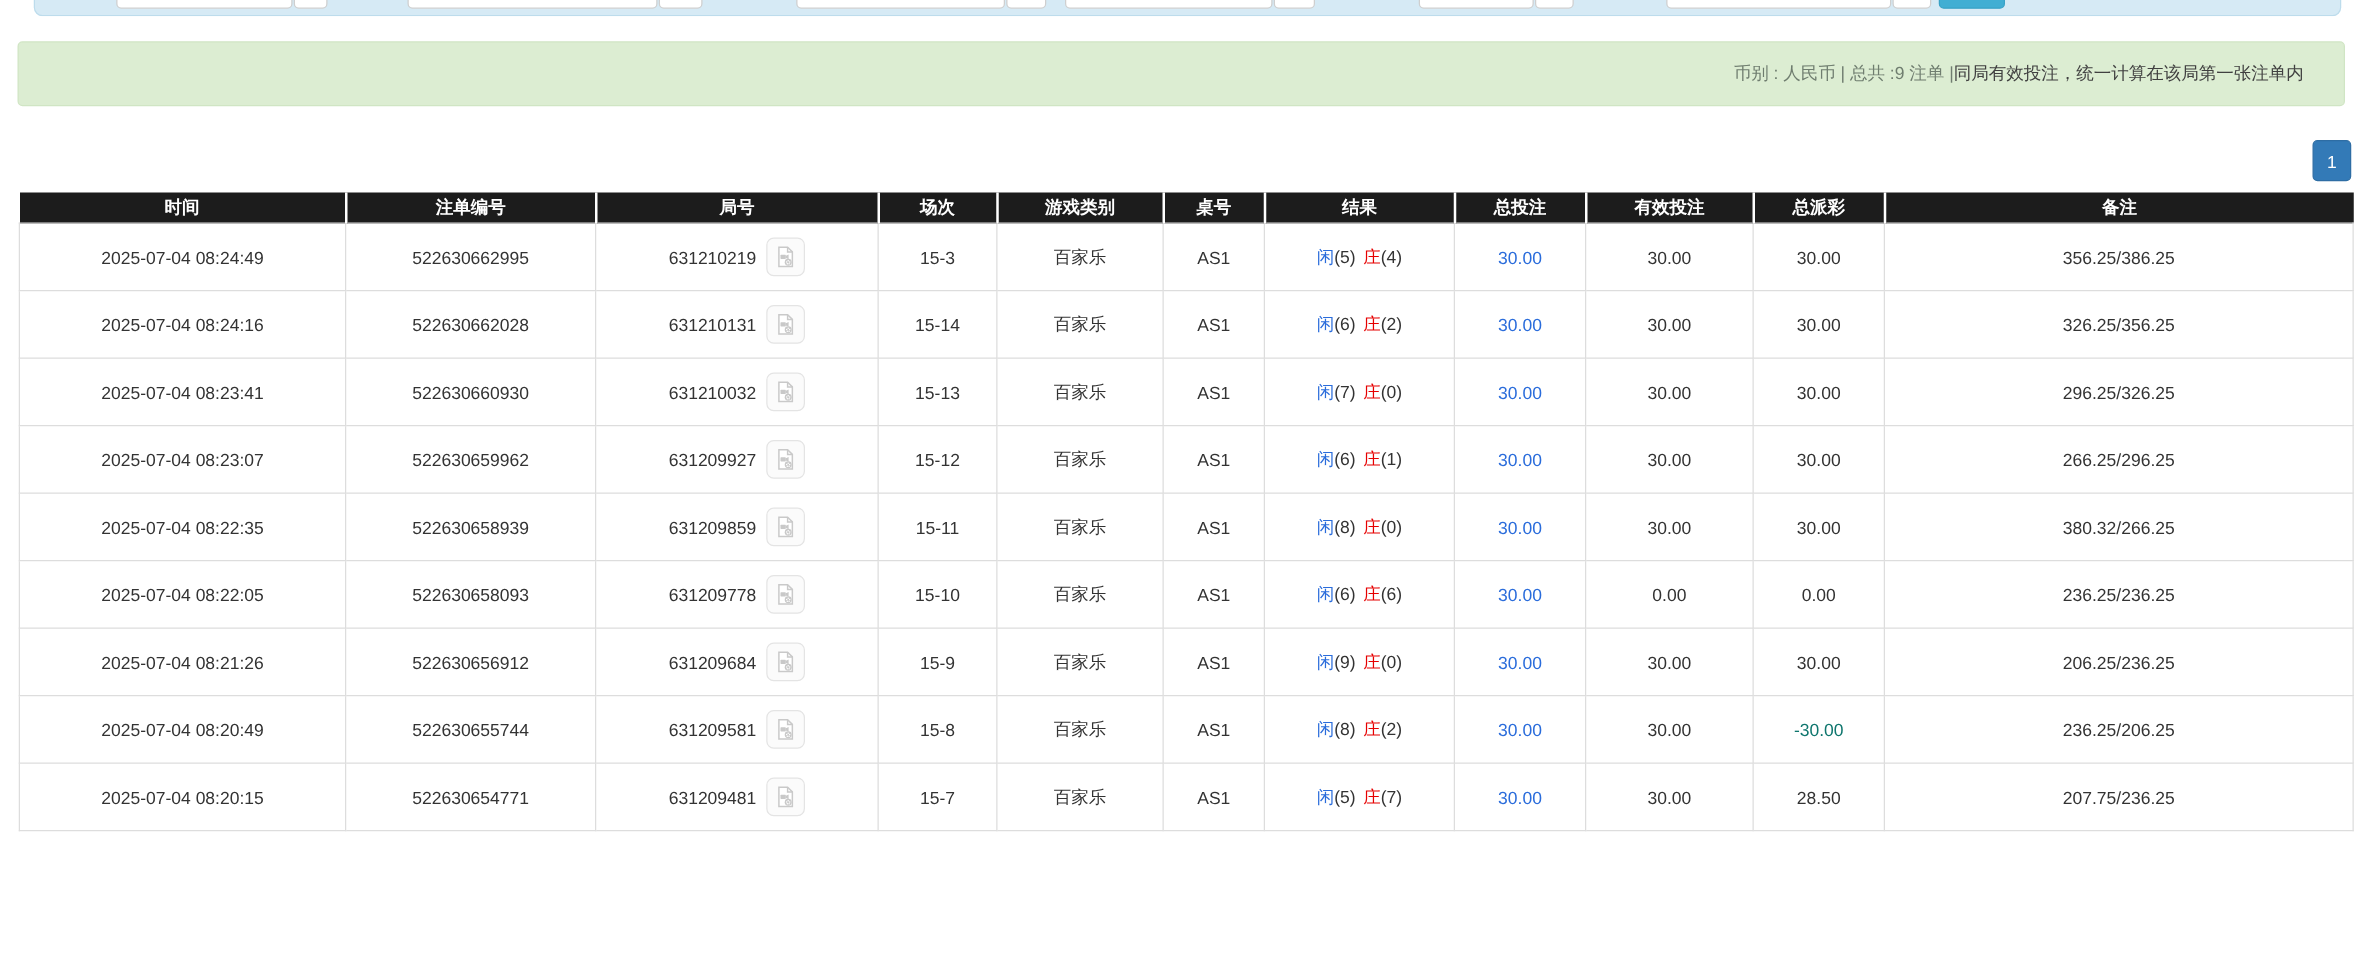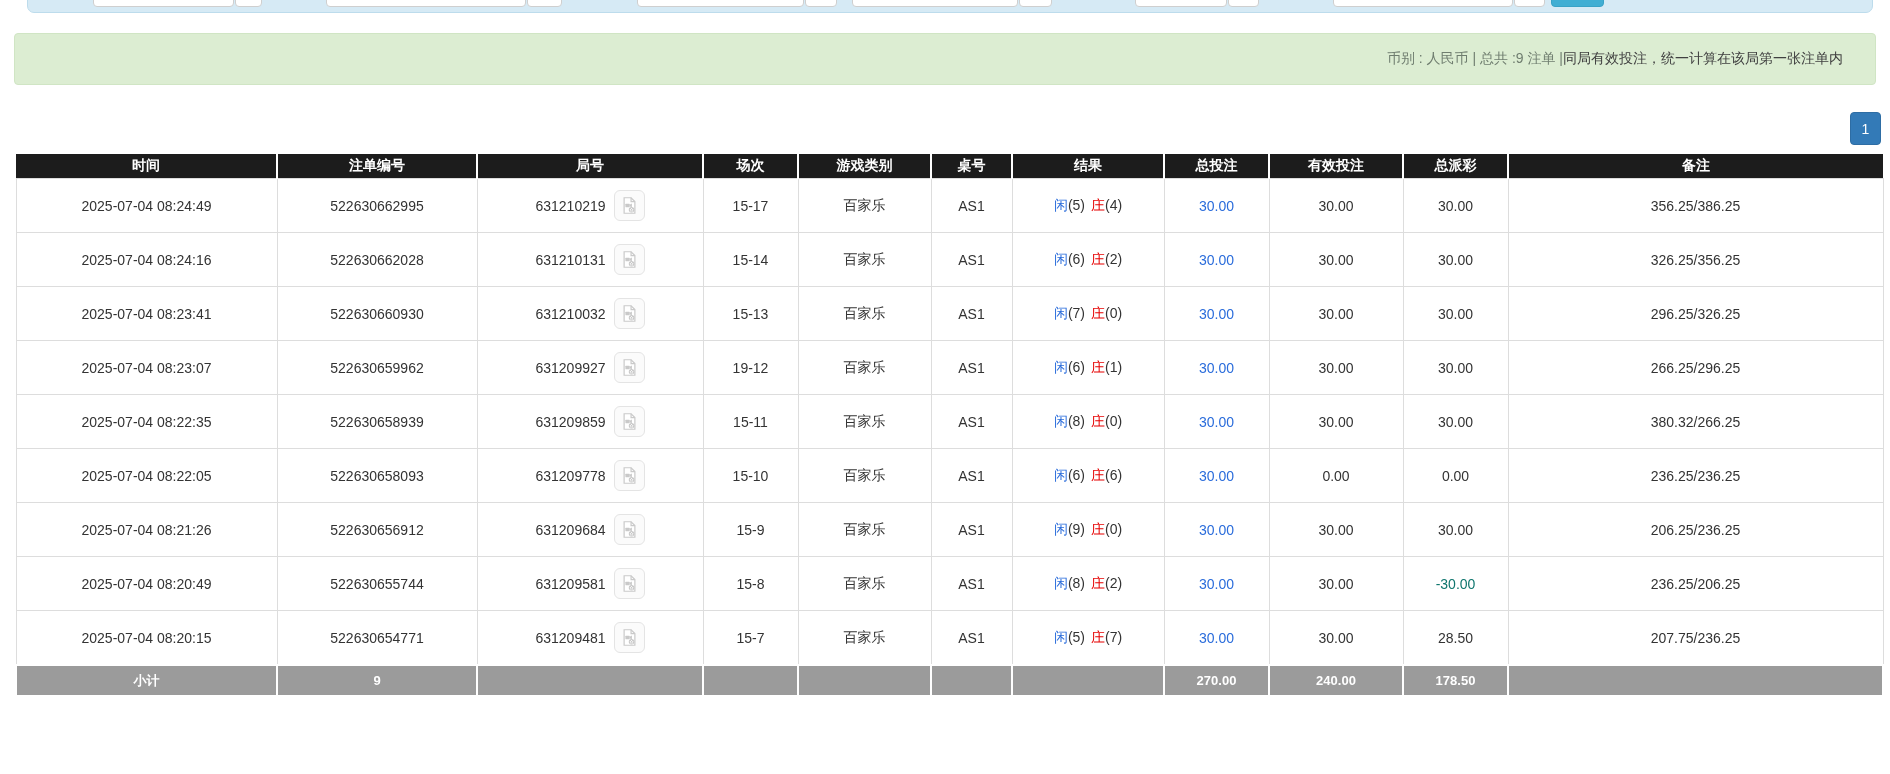--- a/index.html
+++ b/index.html
@@ -155,7 +155,7 @@
           </button>
         </span>
       </td>
-      <td>15-17</td>
+      <td>15-3</td>
       <td>百家乐</td>
       <td>AS1</td>
       <td>

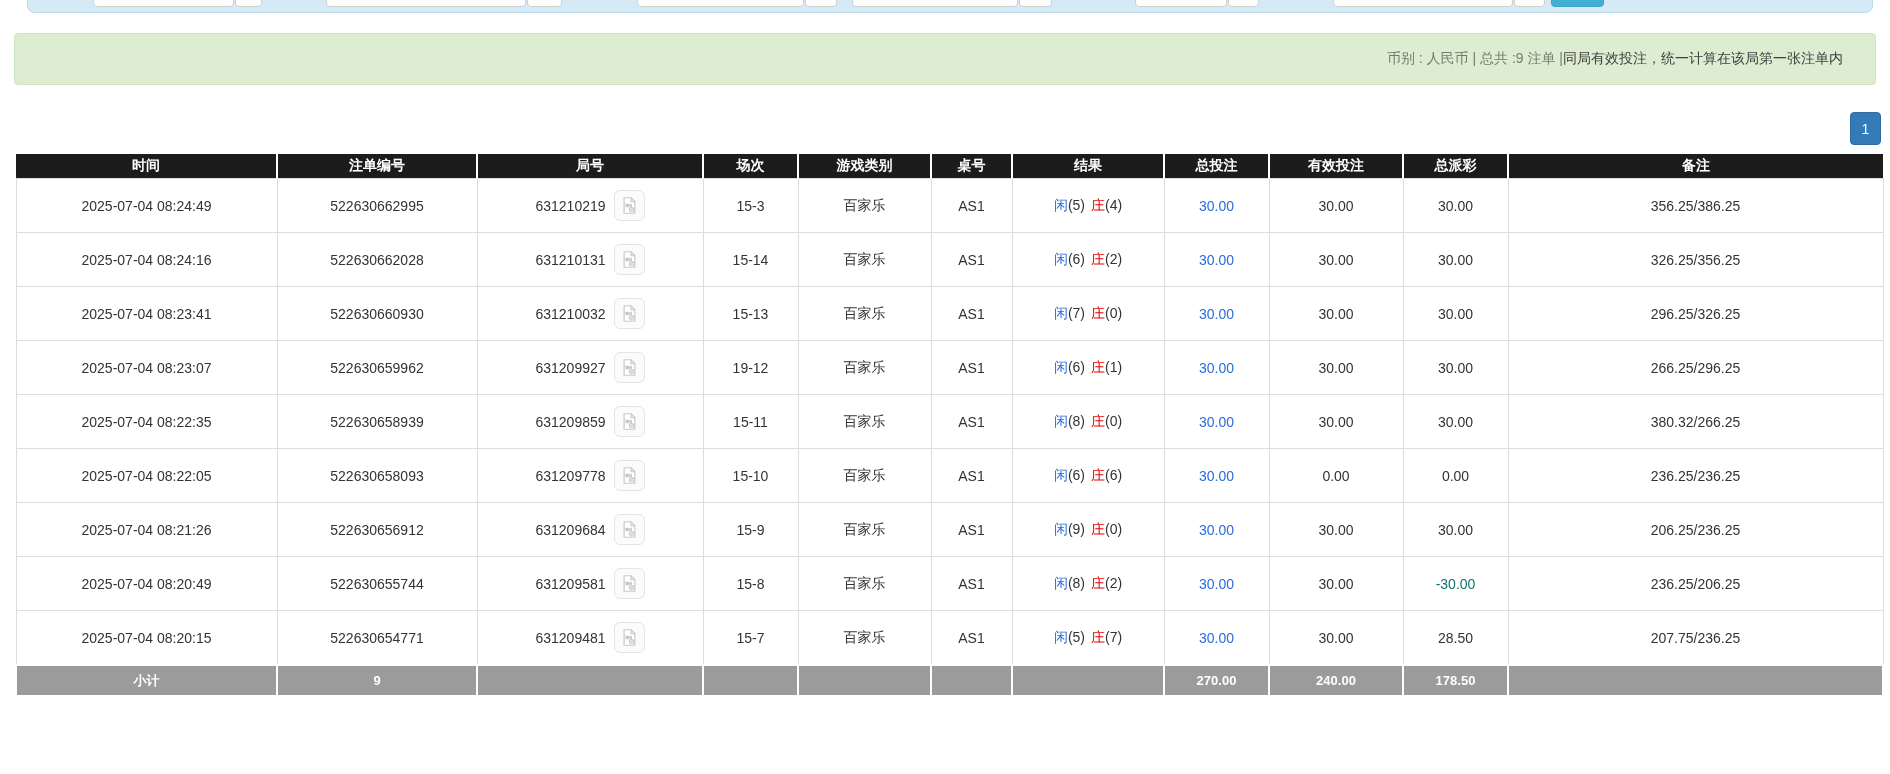--- a/index.html
+++ b/index.html
@@ -236,7 +236,7 @@
           </button>
         </span>
       </td>
-      <td>19-12</td>
+      <td>15-12</td>
       <td>百家乐</td>
       <td>AS1</td>
       <td>

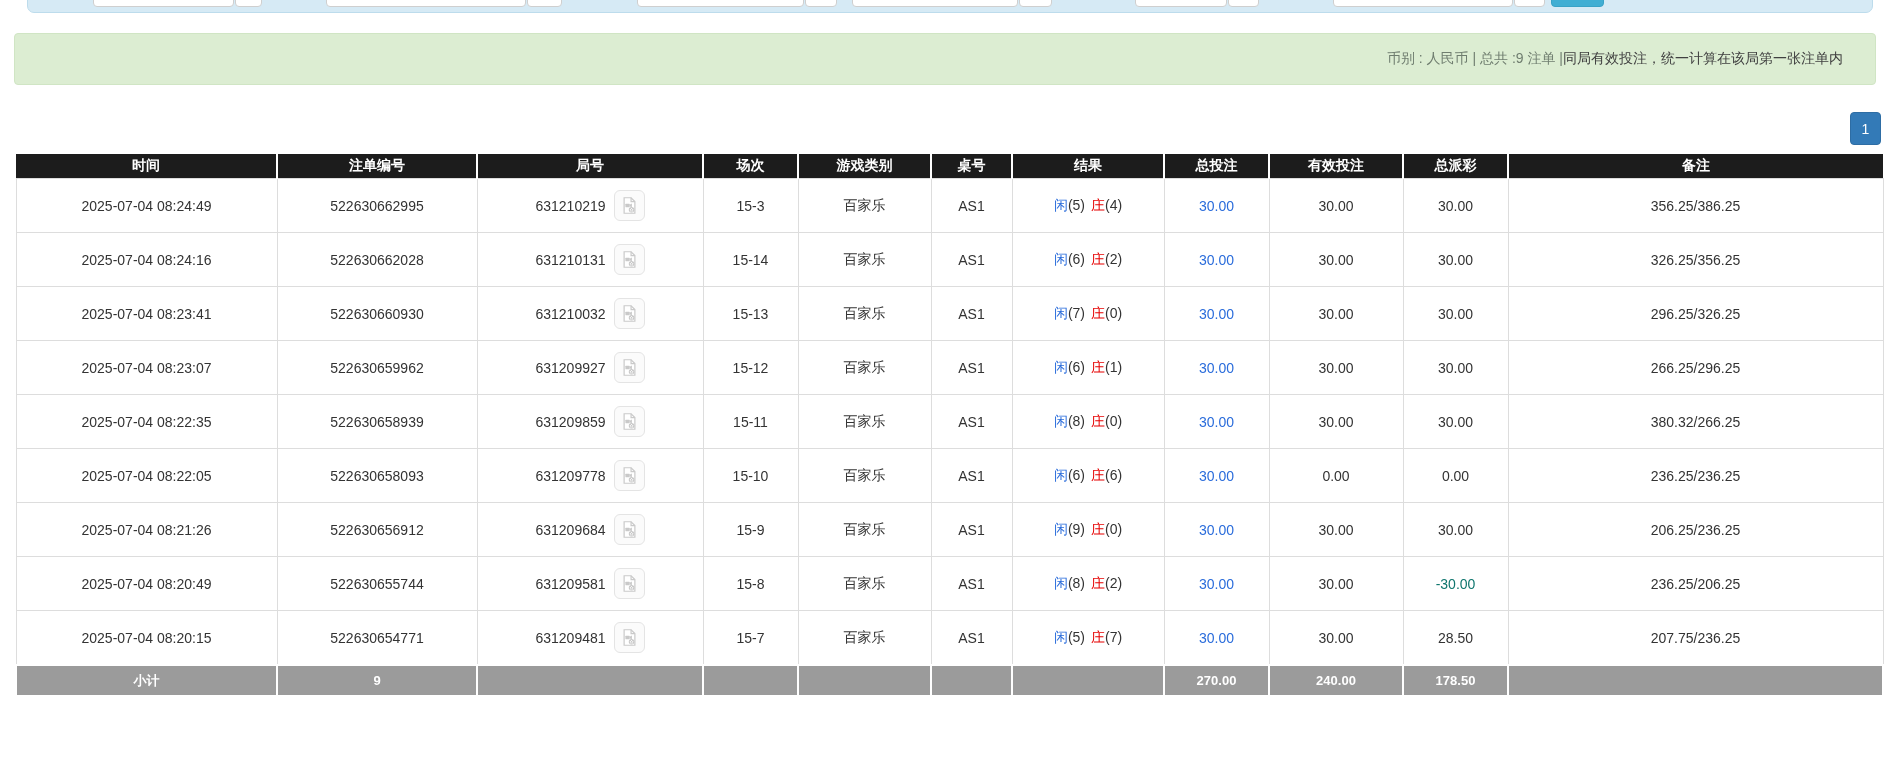--- a/index.html
+++ b/index.html
@@ -383,19 +383,6 @@
       <td>207.75/236.25</td>
     </tr>
 
-    <tr class="sum-row">
-      <td>小计</td>
-      <td>9</td>
-      <td></td>
-        <td></td>
-        <td></td>
-      <td></td>
-        <td></td>
-      <td>270.00</td>
-      <td>240.00</td>
-      <td>178.50</td>
-      <td></td>
-    </tr>
 
 </tbody>
 </table>

